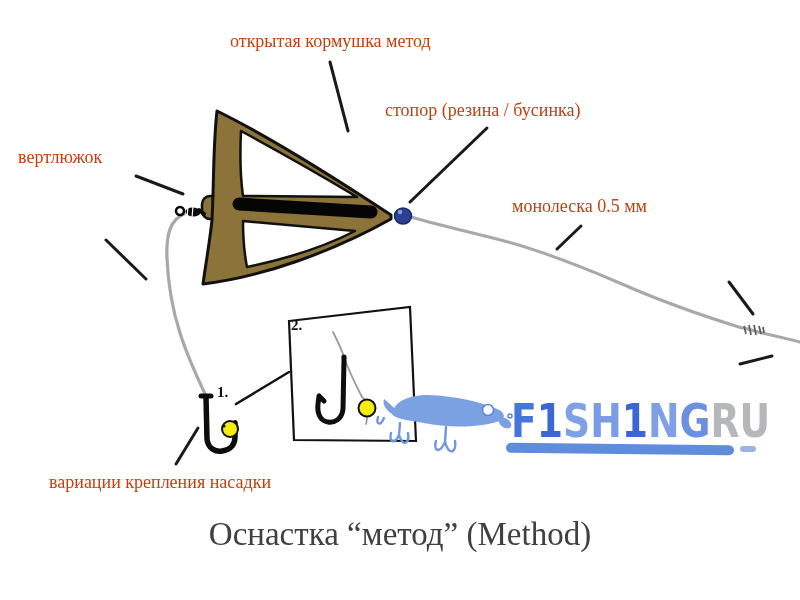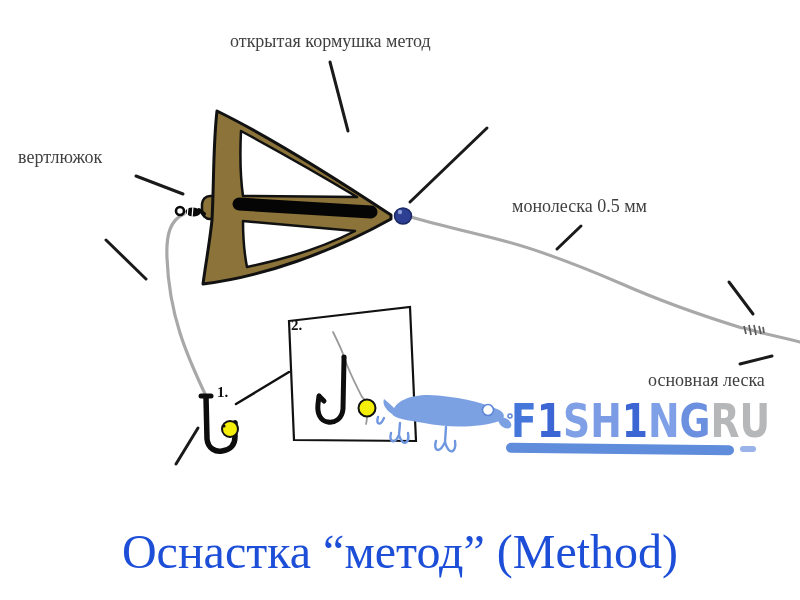--- a/index.html
+++ b/index.html
@@ -6,7 +6,7 @@
   .canvas{position:relative;width:800px;height:600px;background:#ffffff;overflow:hidden;
           font-family:"Liberation Serif", serif;}
   svg{position:absolute;left:0;top:0;}
-  .lbl{position:absolute;font-size:18px;color:#404040;white-space:nowrap;line-height:1.1;}
+  .lbl{position:absolute;font-size:18px;color:#c2410c;white-space:nowrap;line-height:1.1;}
   .marker{position:absolute;font-size:15px;font-weight:bold;color:#111;}
   .title{position:absolute;left:0;top:516px;width:100%;text-align:center;
          font-size:48px;color:#1d4ed8;margin-top:8px;}

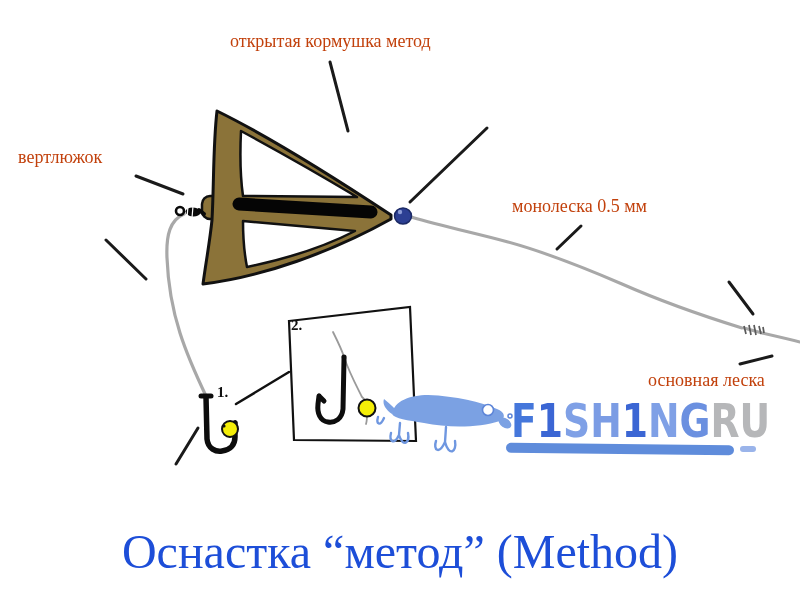--- a/index.html
+++ b/index.html
@@ -95,6 +95,7 @@
   </svg>
 
   <div class="lbl" style="left:230px;top:32px">открытая кормушка метод</div>
+  <div class="lbl" style="left:385px;top:101px">стопор (резина / бусинка)</div>
   <div class="lbl" style="left:18px;top:148px">вертлюжок</div>
   <div class="lbl" style="left:512px;top:197px">монолеска 0.5 мм</div>
   <div class="lbl" style="left:648px;top:371px">основная леска</div>

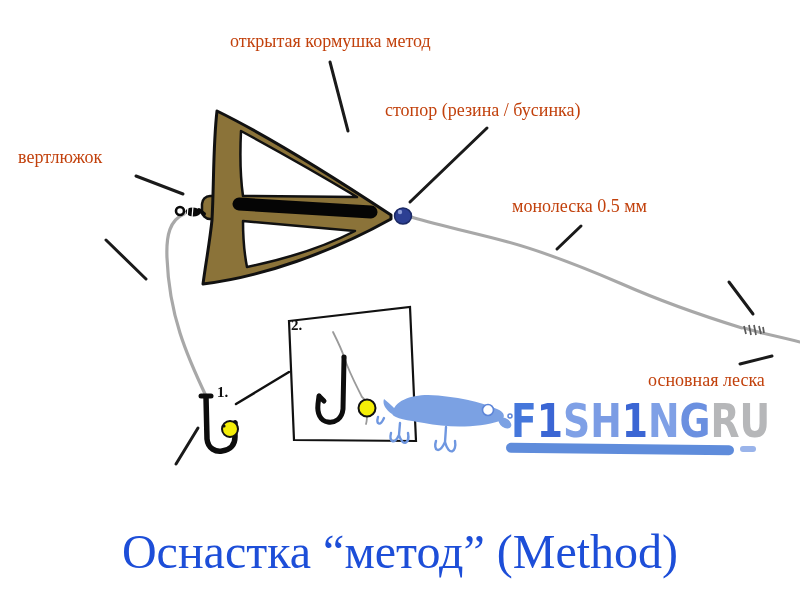--- a/index.html
+++ b/index.html
@@ -98,7 +98,6 @@
   <div class="lbl" style="left:385px;top:101px">стопор (резина / бусинка)</div>
   <div class="lbl" style="left:18px;top:148px">вертлюжок</div>
   <div class="lbl" style="left:512px;top:197px">монолеска 0.5 мм</div>
-  <div class="lbl" style="left:648px;top:371px">основная леска</div>
 
   <div class="marker" style="left:217px;top:384px">1.</div>
   <div class="marker" style="left:291px;top:317px">2.</div>

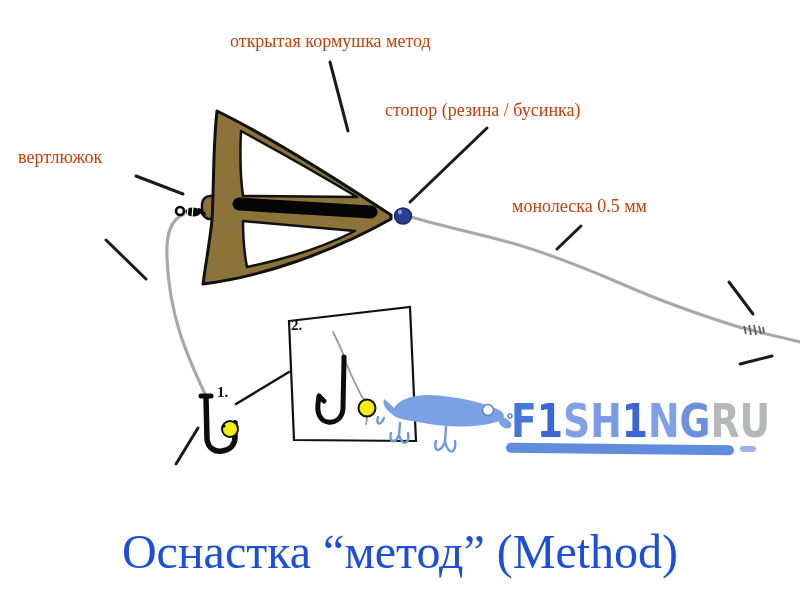--- a/index.html
+++ b/index.html
@@ -98,6 +98,7 @@
   <div class="lbl" style="left:385px;top:101px">стопор (резина / бусинка)</div>
   <div class="lbl" style="left:18px;top:148px">вертлюжок</div>
   <div class="lbl" style="left:512px;top:197px">монолеска 0.5 мм</div>
+  <div class="lbl" style="left:49px;top:473px">вариации крепления насадки</div>
 
   <div class="marker" style="left:217px;top:384px">1.</div>
   <div class="marker" style="left:291px;top:317px">2.</div>

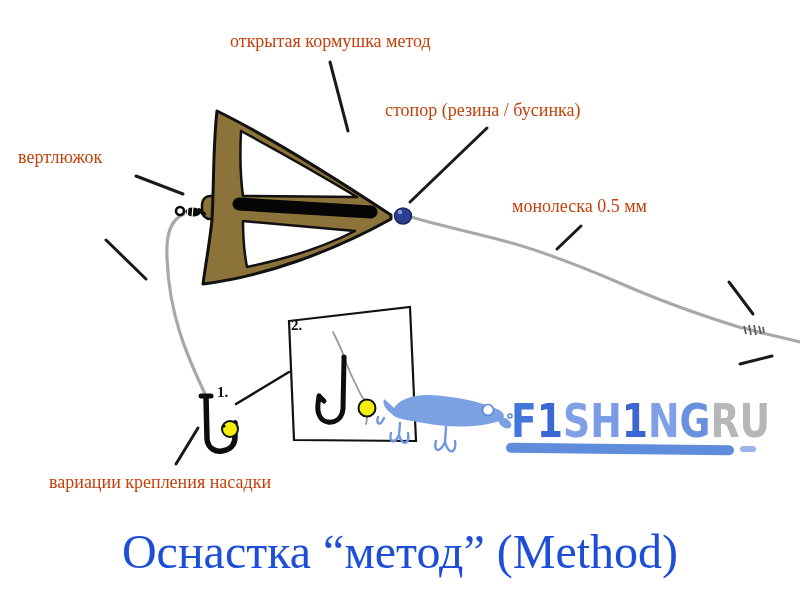--- a/index.html
+++ b/index.html
@@ -9,7 +9,7 @@
   .lbl{position:absolute;font-size:18px;color:#c2410c;white-space:nowrap;line-height:1.1;}
   .marker{position:absolute;font-size:15px;font-weight:bold;color:#111;}
   .title{position:absolute;left:0;top:516px;width:100%;text-align:center;
-         font-size:48px;color:#1d4ed8;margin-top:8px;}
+         font-size:33px;color:#404040;}
   .logo{position:absolute;left:511px;top:394px;font-family:"DejaVu Sans",sans-serif;
         font-weight:bold;font-size:46px;letter-spacing:0px;transform:scaleX(0.82);
         transform-origin:left top;white-space:nowrap;}

